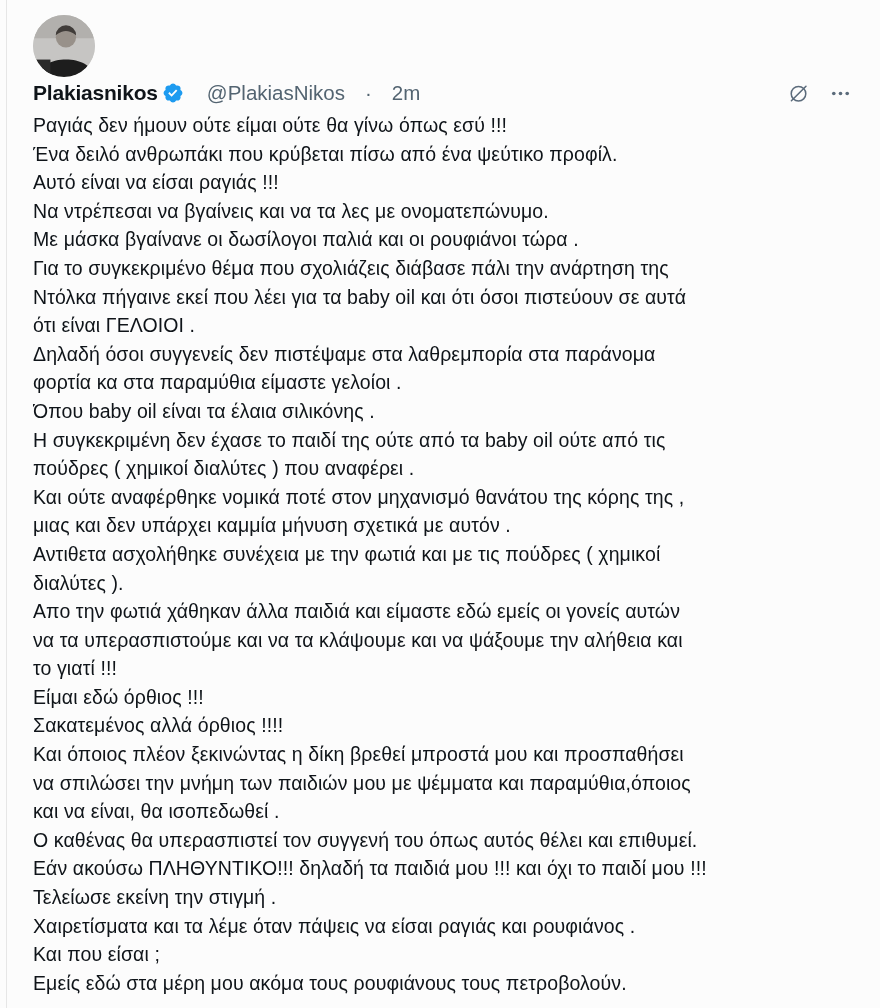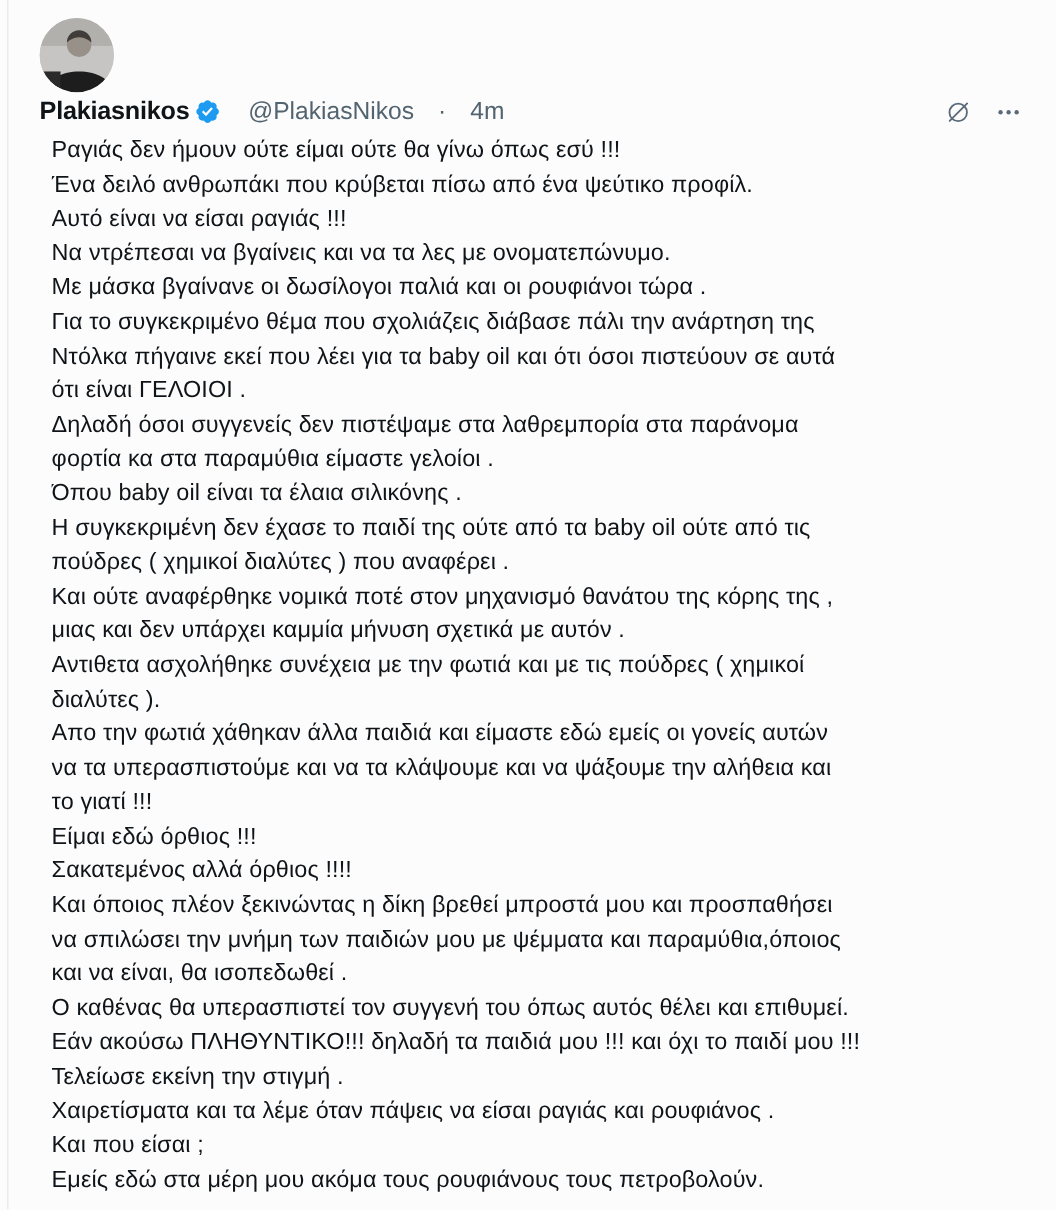--- a/index.html
+++ b/index.html
@@ -158,7 +158,7 @@
       <span class="meta">
         <span class="handle">@PlakiasNikos</span>
         <span class="sep">·</span>
-        <span class="time">4m</span>
+        <span class="time">2m</span>
       </span>
       <span class="header-spacer"></span>
       <span class="hbtn">

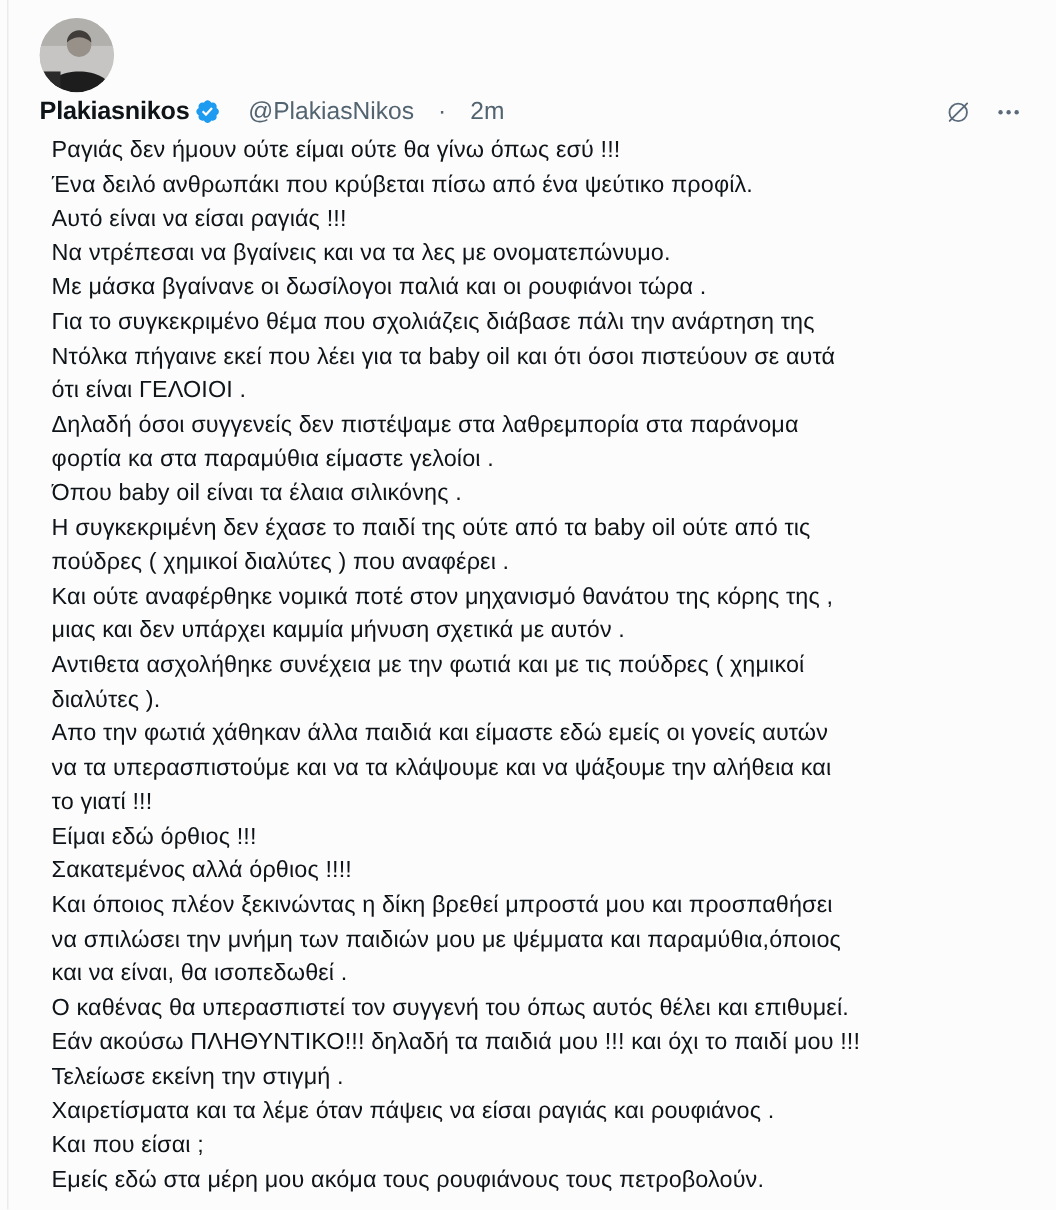--- a/index.html
+++ b/index.html
@@ -90,7 +90,6 @@
     white-space: pre;
     overflow: hidden;
     color: #0f1419;
-    margin-left: 10px;
   }
   .actions {
     display: flex;

